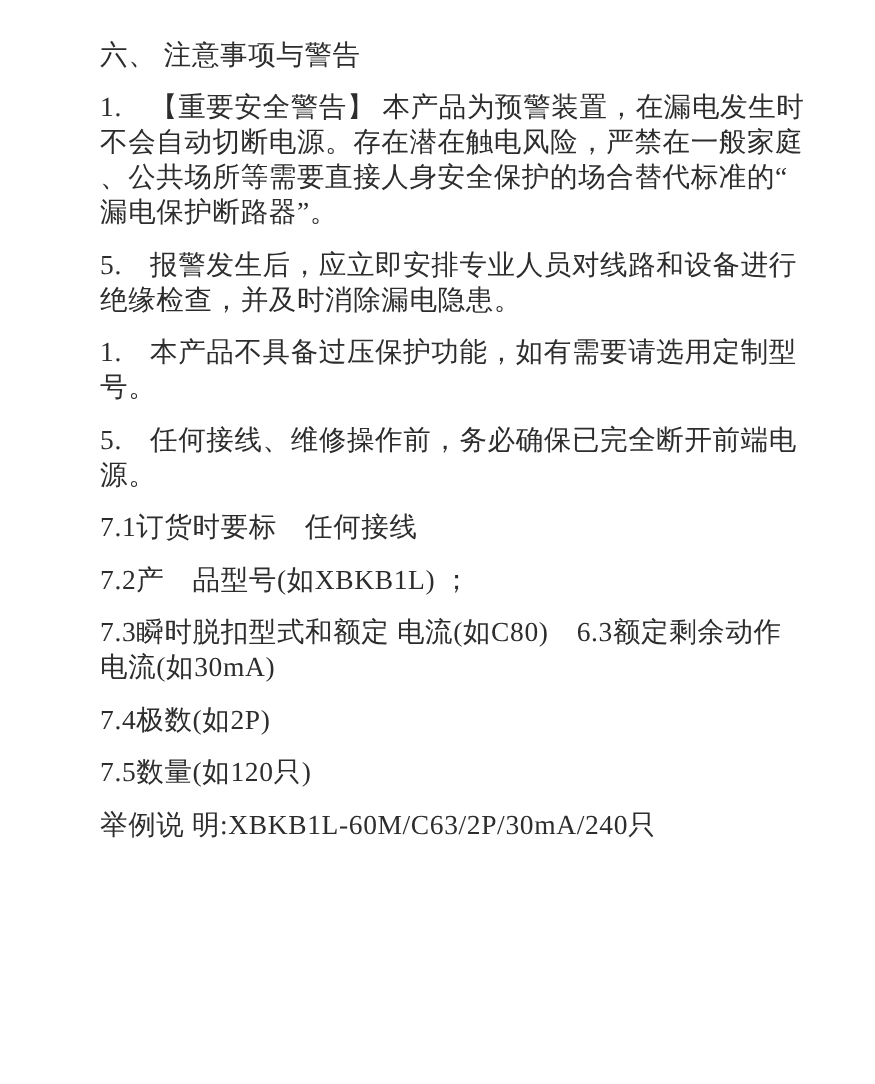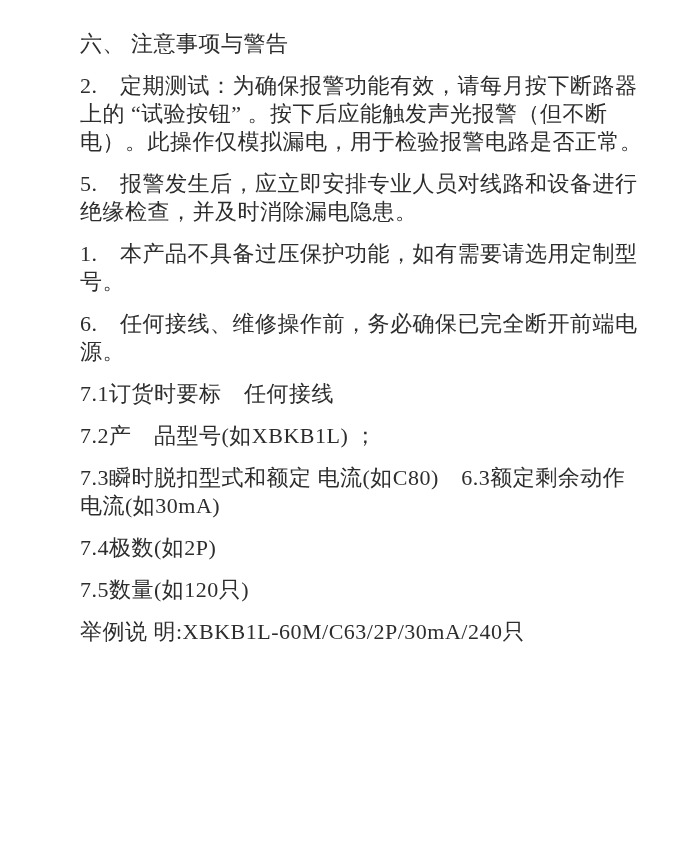--- a/index.html
+++ b/index.html
@@ -38,6 +38,10 @@
 <div class="doc-page">
   <h1 class="doc-heading">六、 注意事项与警告</h1>
 
+  <p class="doc-para">1.　【重要安全警告】 本产品为预警装置，在漏电发生时
+不会自动切断电源。存在潜在触电风险，严禁在一般家庭
+、公共场所等需要直接人身安全保护的场合替代标准的“
+漏电保护断路器”。</p>
 
   <p class="doc-para">2.　定期测试：为确保报警功能有效，请每月按下断路器
 上的 “试验按钮” 。按下后应能触发声光报警（但不断

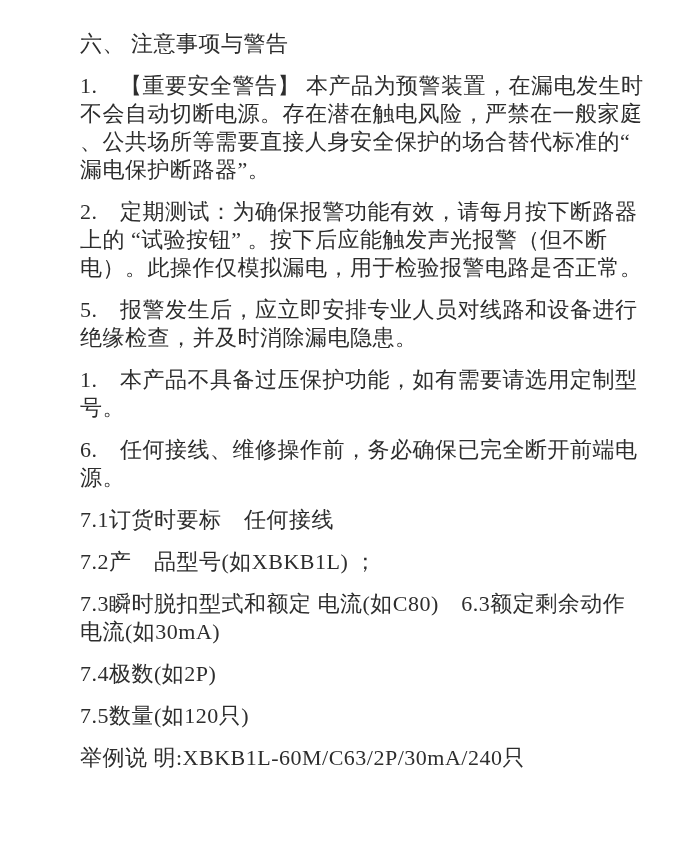--- a/index.html
+++ b/index.html
@@ -43,9 +43,6 @@
 、公共场所等需要直接人身安全保护的场合替代标准的“
 漏电保护断路器”。</p>
 
-  <p class="doc-para">2.　定期测试：为确保报警功能有效，请每月按下断路器
-上的 “试验按钮” 。按下后应能触发声光报警（但不断
-电）。此操作仅模拟漏电，用于检验报警电路是否正常。</p>
 
   <p class="doc-para">5.　报警发生后，应立即安排专业人员对线路和设备进行
 绝缘检查，并及时消除漏电隐患。</p>

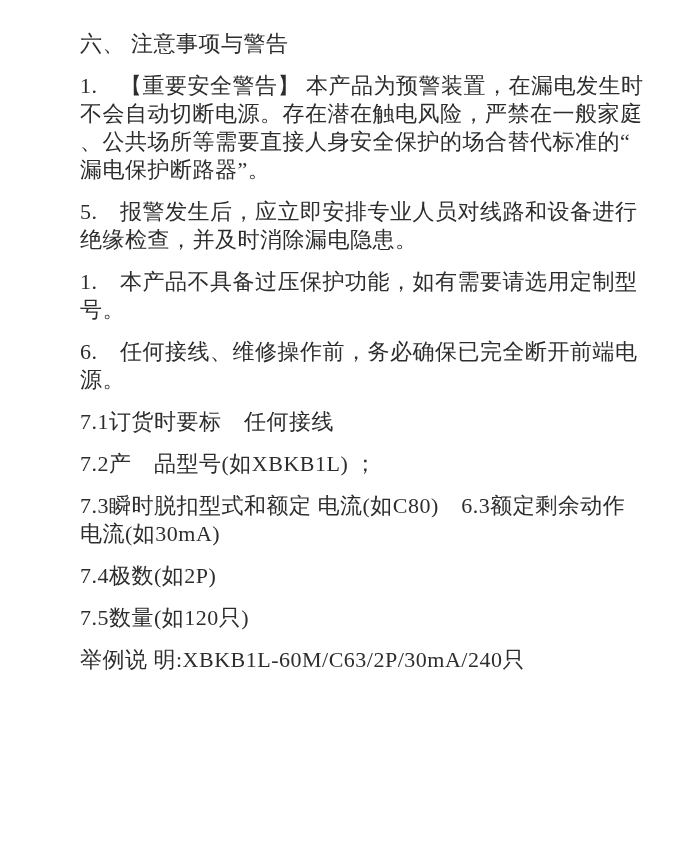--- a/index.html
+++ b/index.html
@@ -50,7 +50,7 @@
   <p class="doc-para">1.　本产品不具备过压保护功能，如有需要请选用定制型
 号。</p>
 
-  <p class="doc-para">6.　任何接线、维修操作前，务必确保已完全断开前端电
+  <p class="doc-para">5.　任何接线、维修操作前，务必确保已完全断开前端电
 源。</p>
 
 

